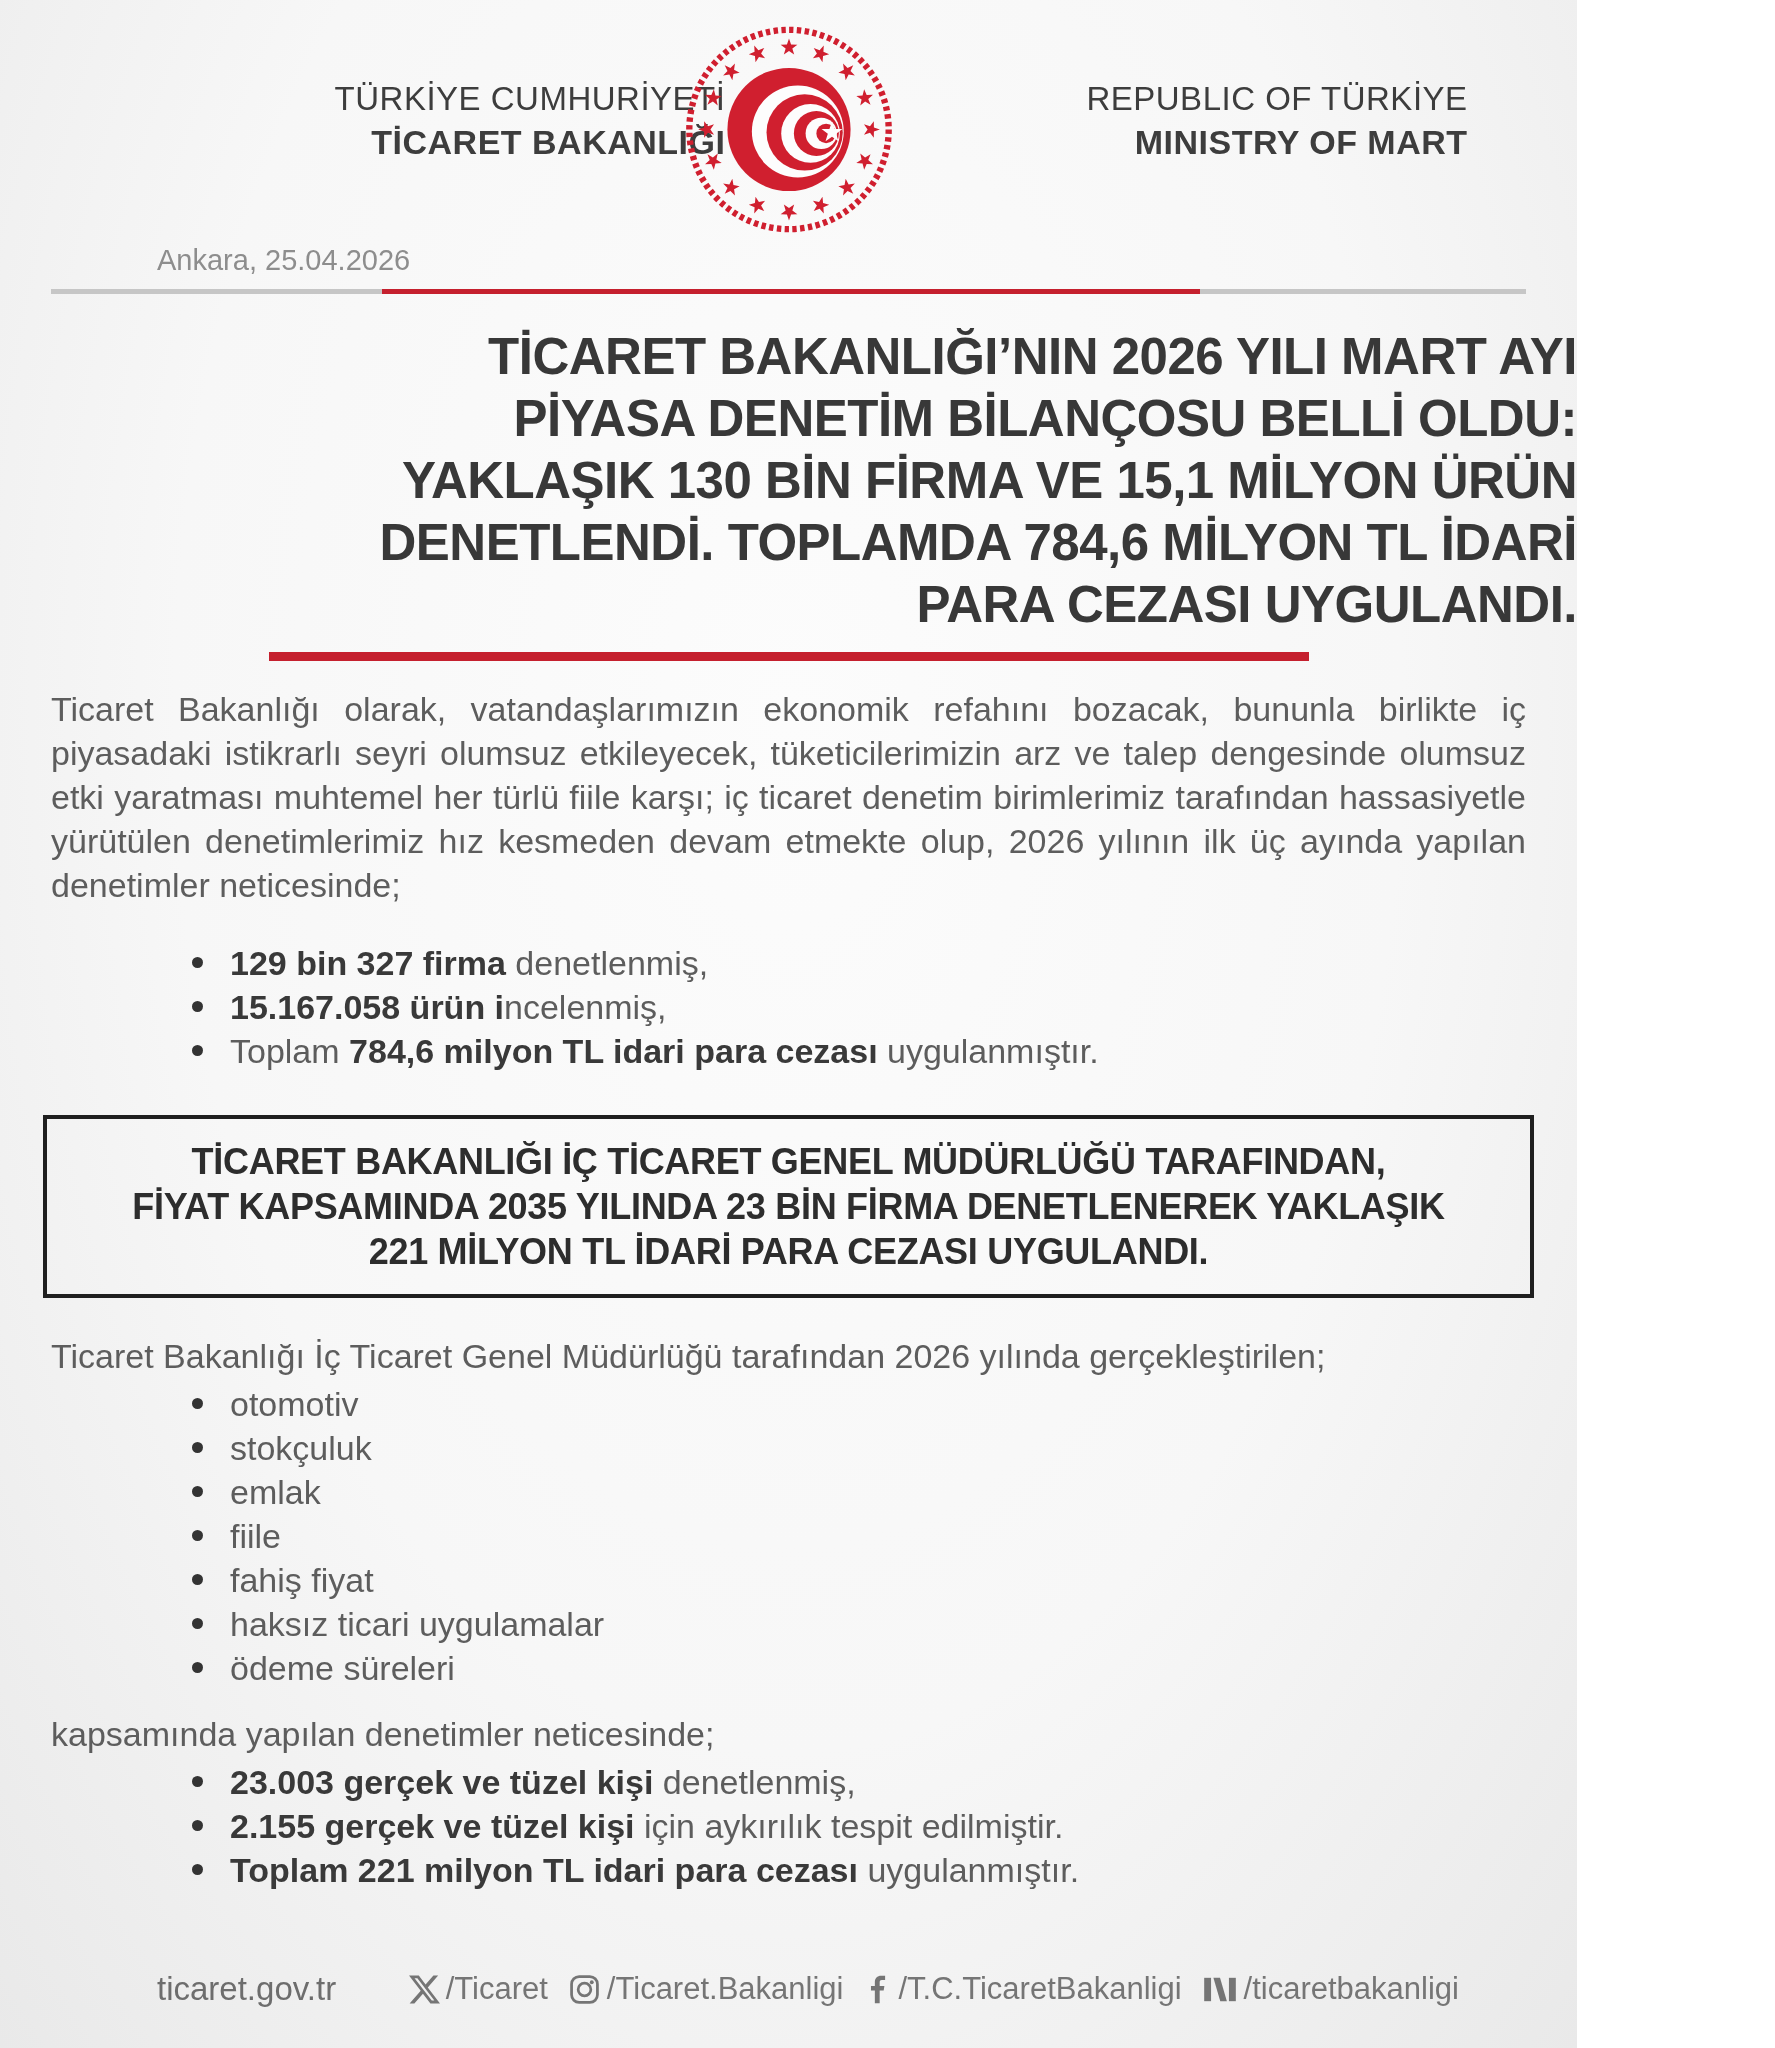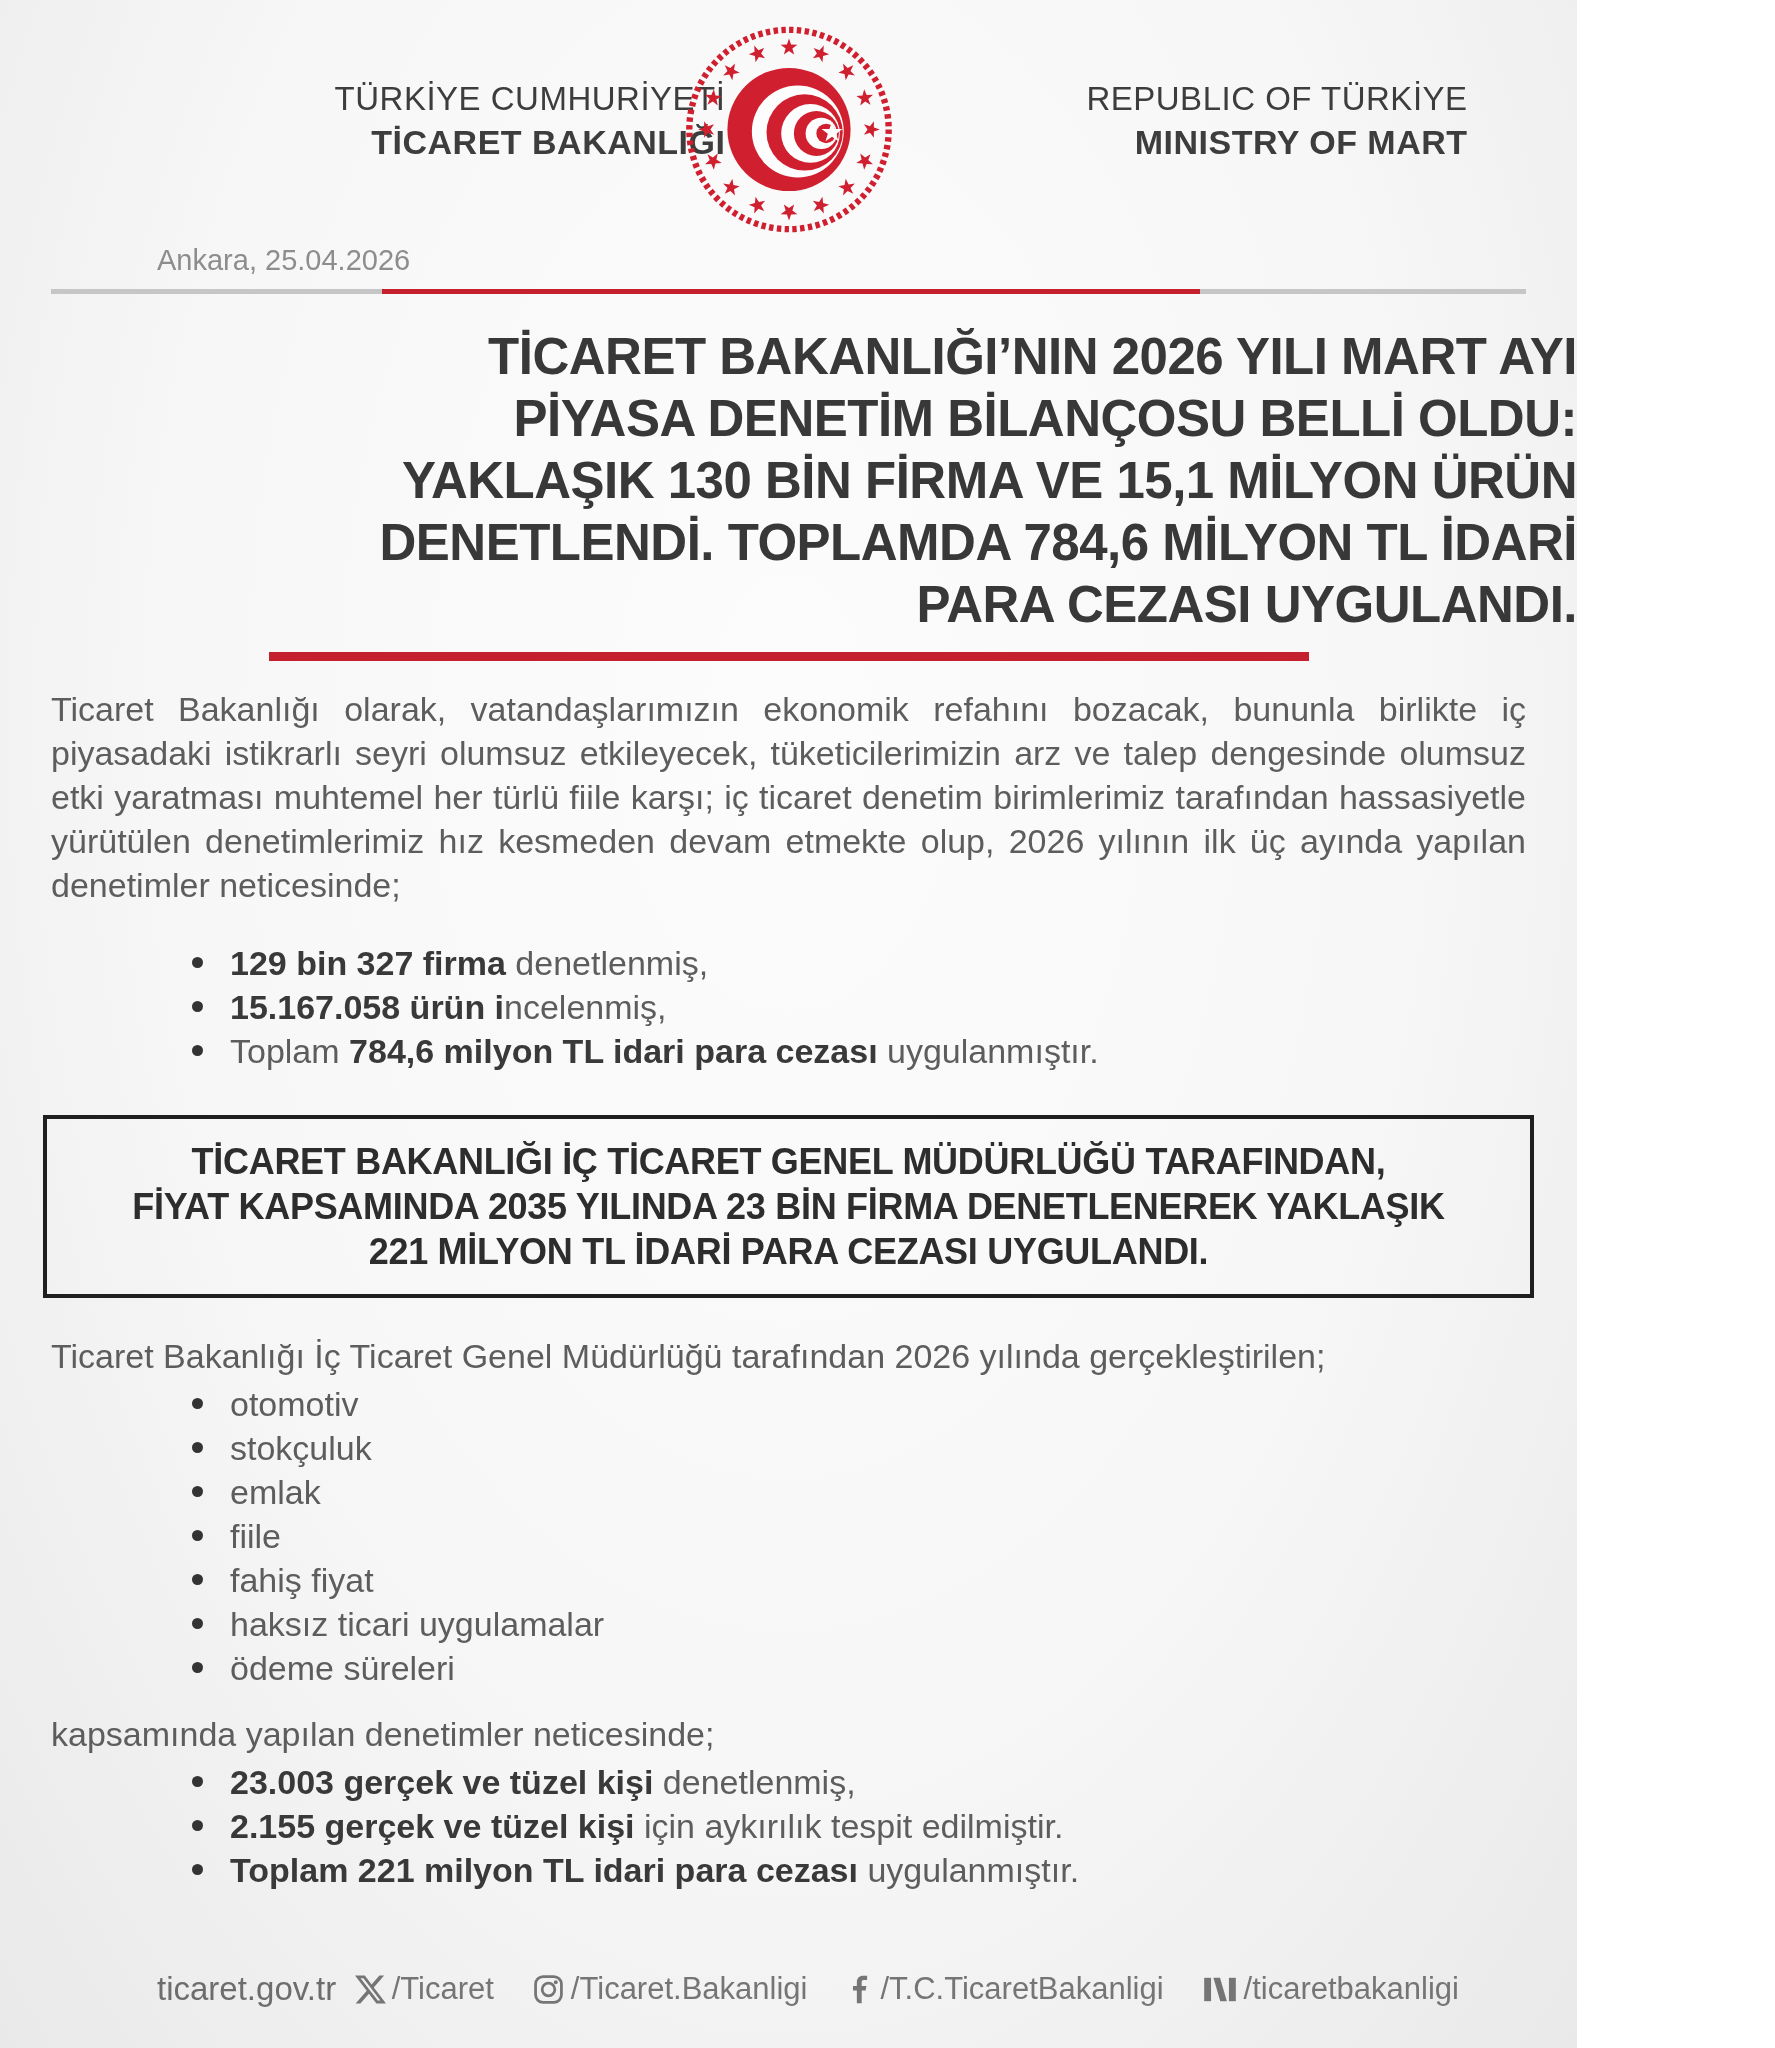--- a/index.html
+++ b/index.html
@@ -44,7 +44,7 @@
   .footer{position:absolute;left:157px;right:118px;bottom:40px;
           display:flex;justify-content:space-between;align-items:center;color:#757575;}
   .site{font-size:33px;color:#6d6d6d;}
-  .socials{display:flex;align-items:center;gap:38px;font-size:31px;}
+  .socials{display:flex;align-items:center;gap:20px;font-size:31px;}
   .social{display:flex;align-items:center;gap:6px;color:#757575;text-decoration:none;}
   .social svg{display:block;}
 </style>

